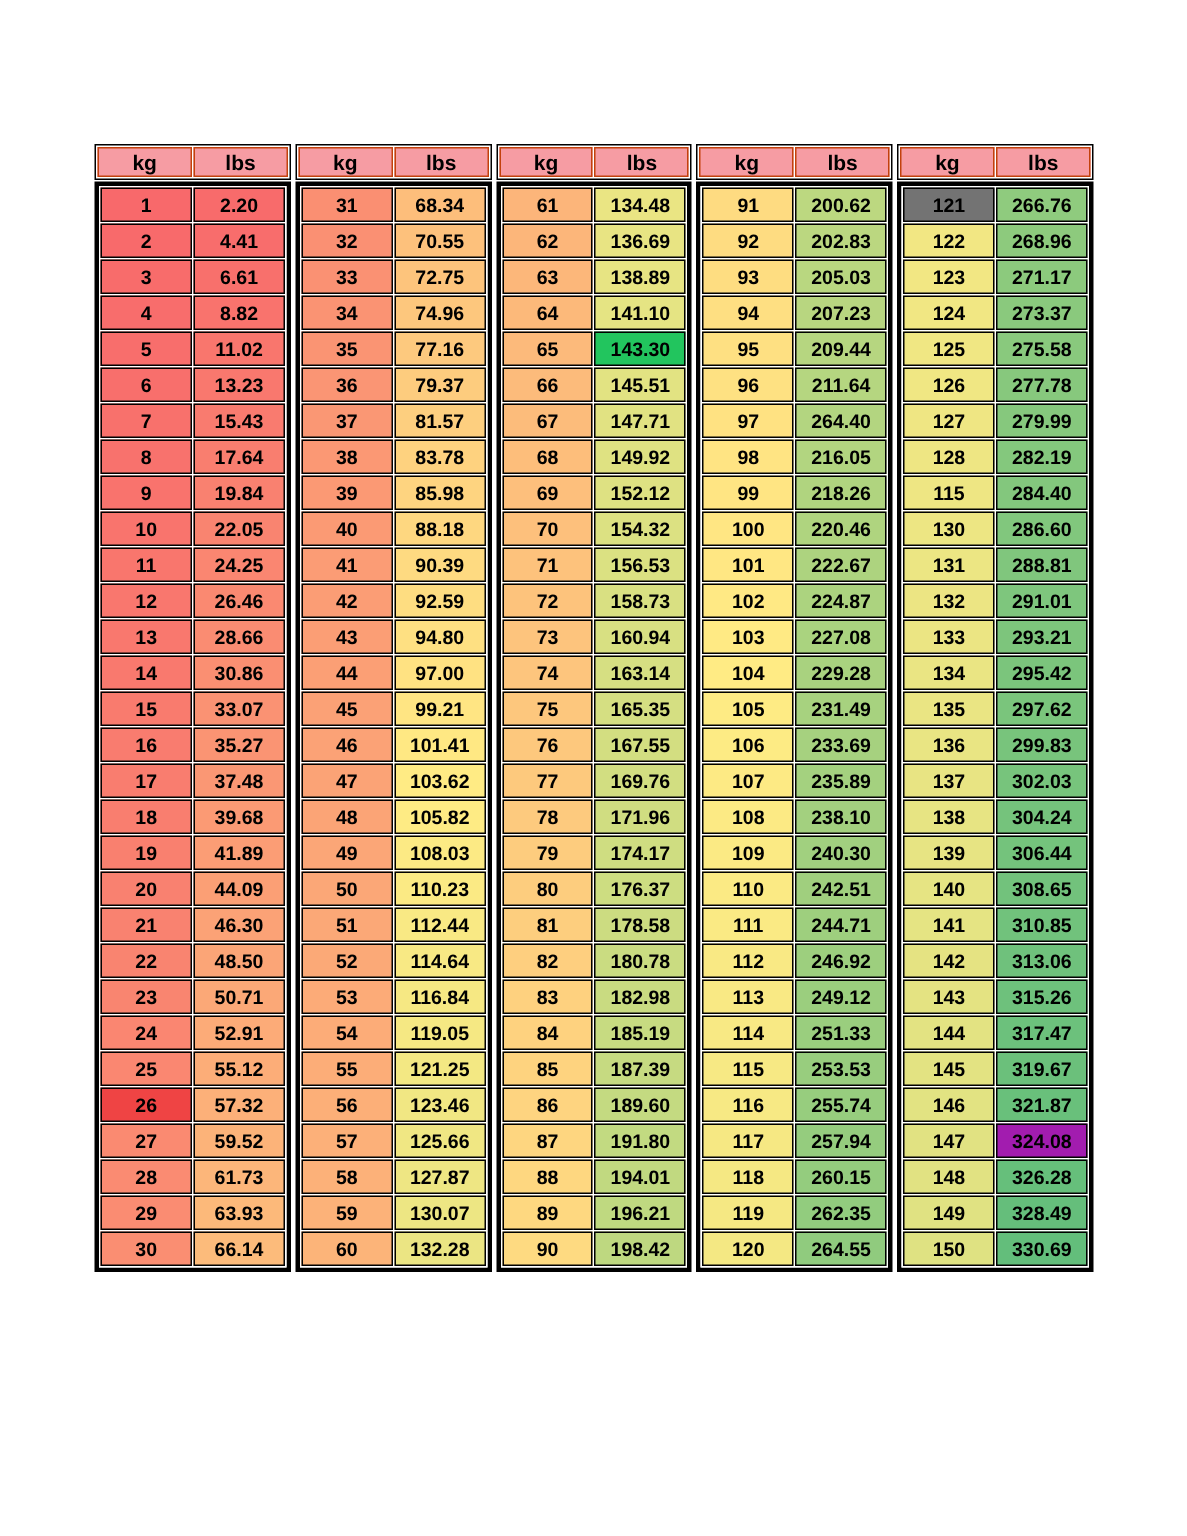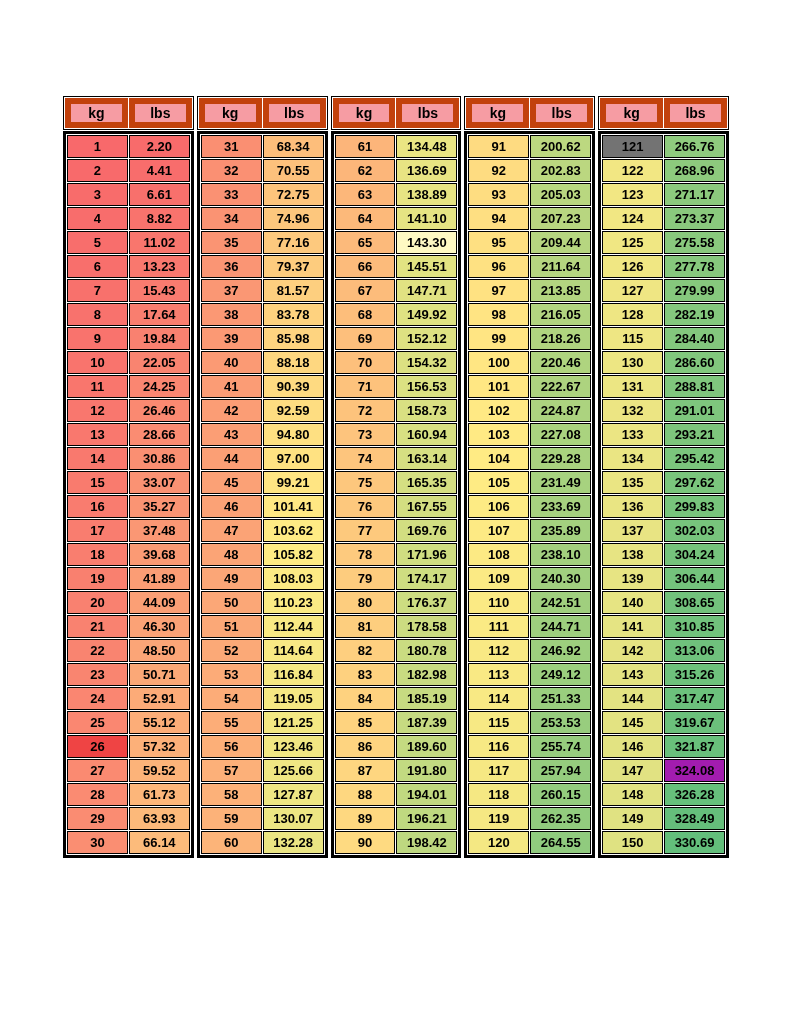--- a/index.html
+++ b/index.html
@@ -20,7 +20,7 @@
     margin-bottom:1px;
   }
   table.hdr td {
-    width:50%; height:16px; border:6px solid #c2410c;
+    width:50%; height:16px; border:1px solid #c2410c;
     text-align:center; vertical-align:middle;
     font-size:14px; font-weight:bold; color:#000;
   }

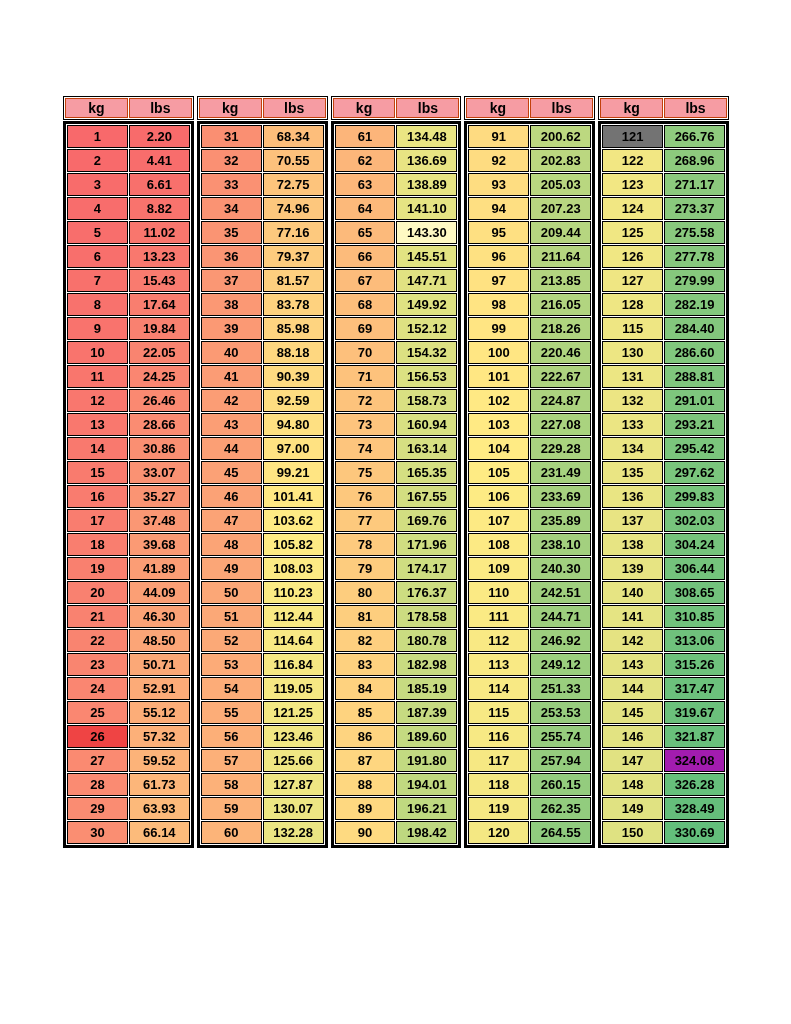--- a/index.html
+++ b/index.html
@@ -346,7 +346,7 @@
               </tr>
               <tr>
                 <td style="background: rgb(252, 186, 123);">65</td>
-                <td style="background: #fef9c3;">143.30</td>
+                <td style="background: #22c55e;">143.30</td>
               </tr>
               <tr>
                 <td style="background: rgb(252, 187, 123);">66</td>

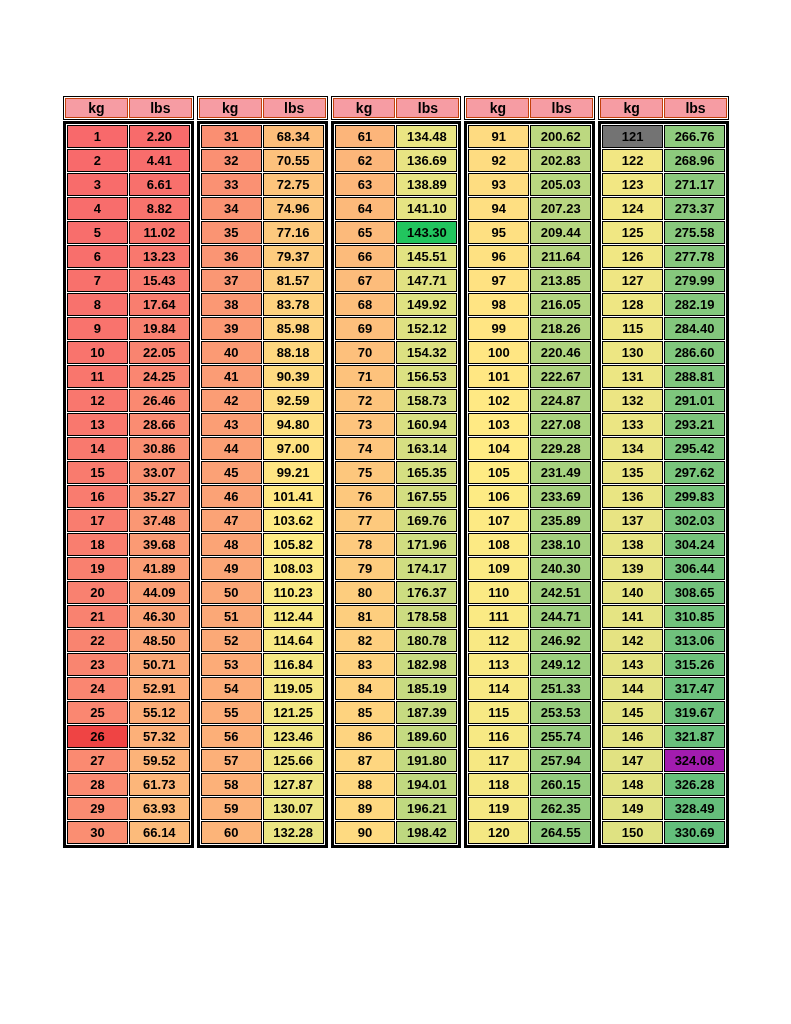--- a/index.html
+++ b/index.html
@@ -490,7 +490,7 @@
               </tr>
               <tr>
                 <td style="background: rgb(255, 226, 130);">97</td>
-                <td style="background: rgb(179, 213, 128);">213.85</td>
+                <td style="background: rgb(179, 213, 128);">264.40</td>
               </tr>
               <tr>
                 <td style="background: rgb(255, 228, 131);">98</td>

